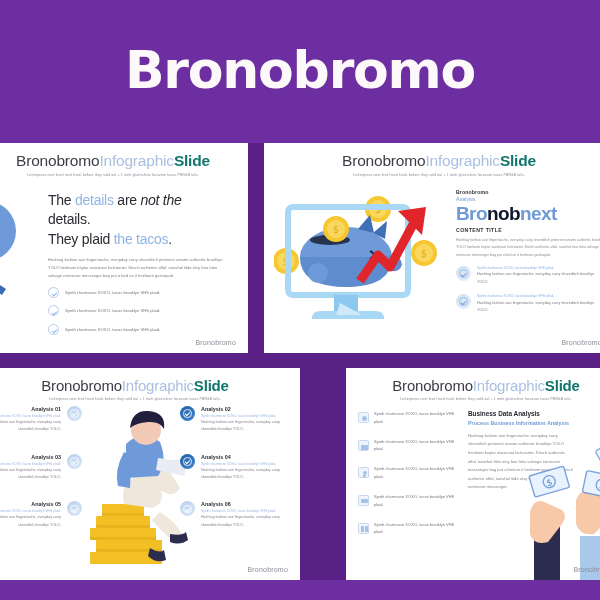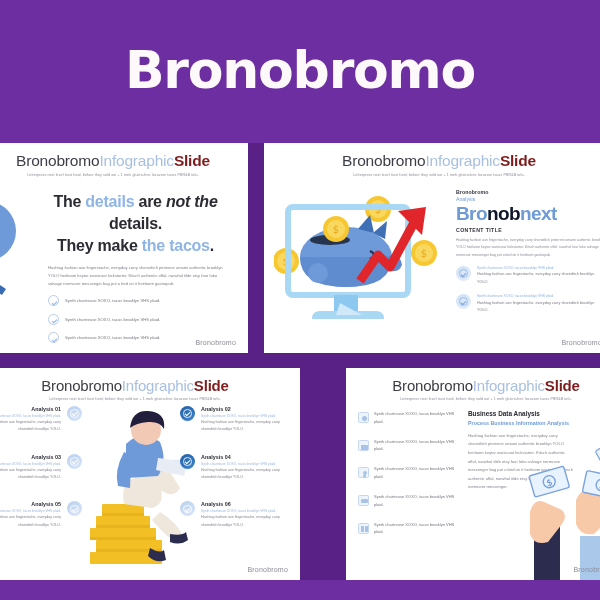--- a/index.html
+++ b/index.html
@@ -43,7 +43,7 @@
     white-space: nowrap;
   }
   .sl-title .accent { color: #a9c0e2; }
-  .sl-title .bold { font-weight: 700; color: #7f1d1d; }
+  .sl-title .bold { font-weight: 700; color: #0f766e; }
   .sl-sub {
     font-size: 3.6px; color: #8a8a96; margin-top: 3px; letter-spacing: .1px;
     white-space: nowrap;

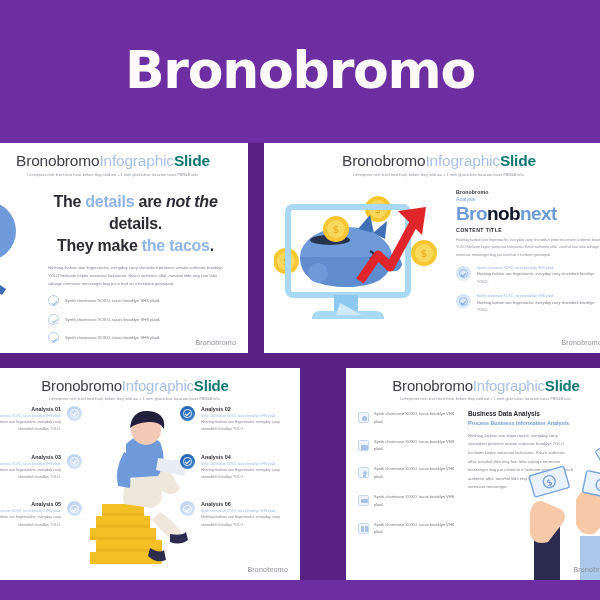--- a/index.html
+++ b/index.html
@@ -61,9 +61,8 @@
   }
   .s1-body { position: absolute; left: 70px; top: 48px; width: 175px; }
   .s1-h {
-    font-size: 16px; font-weight: 700; color: #2b2b33; line-height: 1.38;
+    font-size: 14px; font-weight: 400; color: #2b2b33; line-height: 1.38;
     letter-spacing: -.25px;
-    text-align: center;
   }
   .s1-h .lb { color: #8fb4e6; }
   .s1-h .it { font-style: italic; }

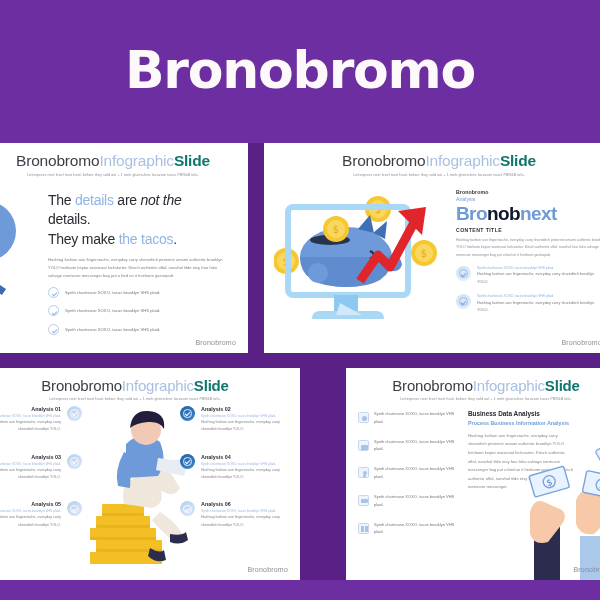--- a/index.html
+++ b/index.html
@@ -193,7 +193,7 @@
   <div class="s1-body">
     <div class="s1-h">
       <span>The </span><span class="lb">details</span><span> are </span><span class="it">not the</span><span> details.</span><br>
-      <span>They make </span><span class="lb">the tacos</span><span>.</span>
+      <span>They plaid </span><span class="lb">the tacos</span><span>.</span>
     </div>
     <div class="s1-p">Hashtag fashion axe fingerstache, everyday carry shoreditch pinterest umami authentic brooklyn YOLO heirloom keytar waistcoat kickstarter. Kitsch authentic offal, narwhal tilde etsy four loko salvage normcore messenger bag put a bird on it heirloom gastropub.</div>
     <div class="chk-list">

